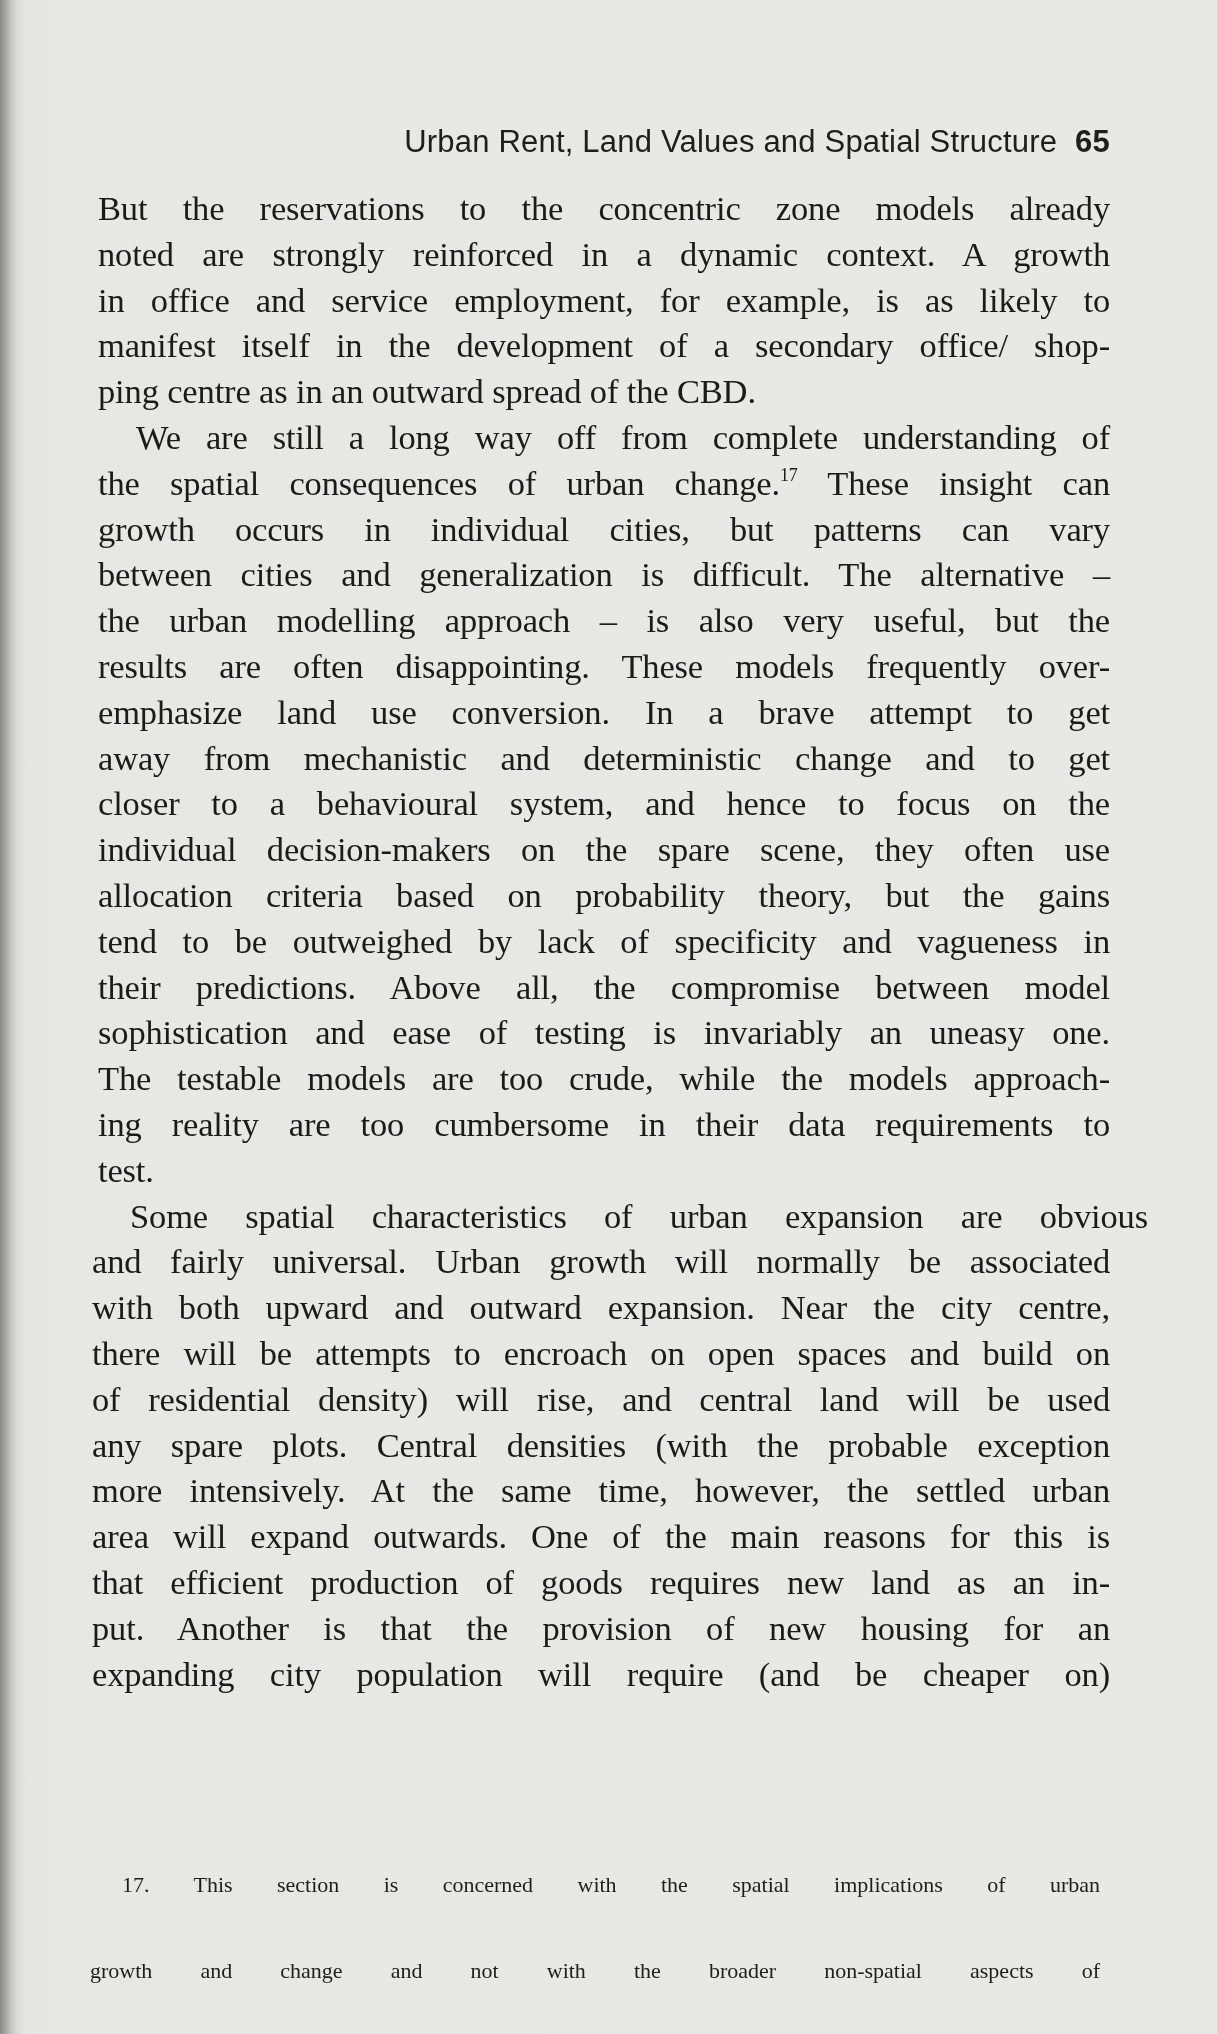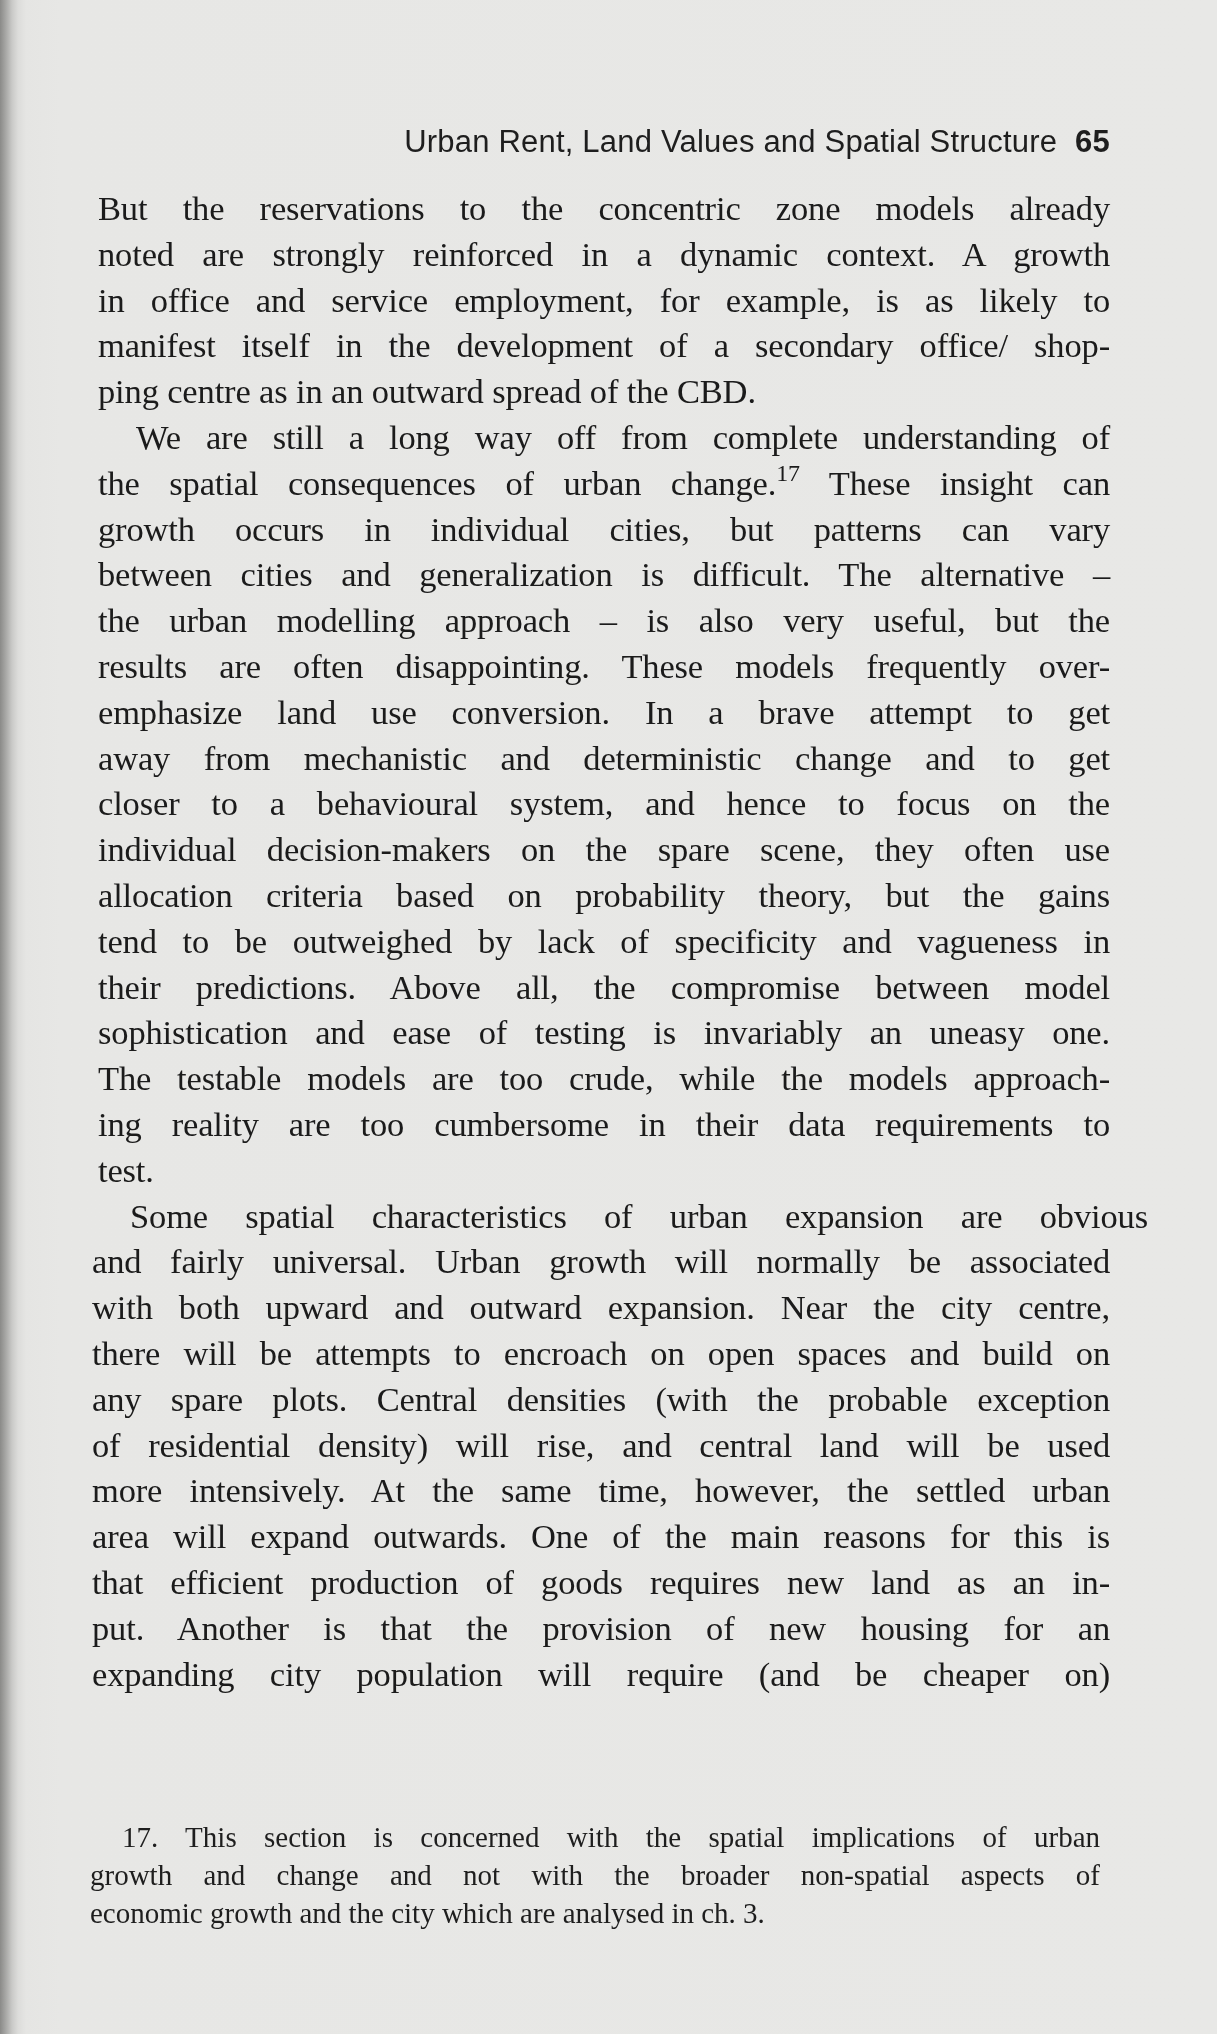--- a/index.html
+++ b/index.html
@@ -58,7 +58,7 @@
     .line.last { text-align-last: left; }
     .line.p3 { margin-left: -6px; width: 1018px; }
     sup.fn-ref {
-      font-size: 24px;
+      font-size: 18px;
       vertical-align: 14px;
       line-height: 0;
     }

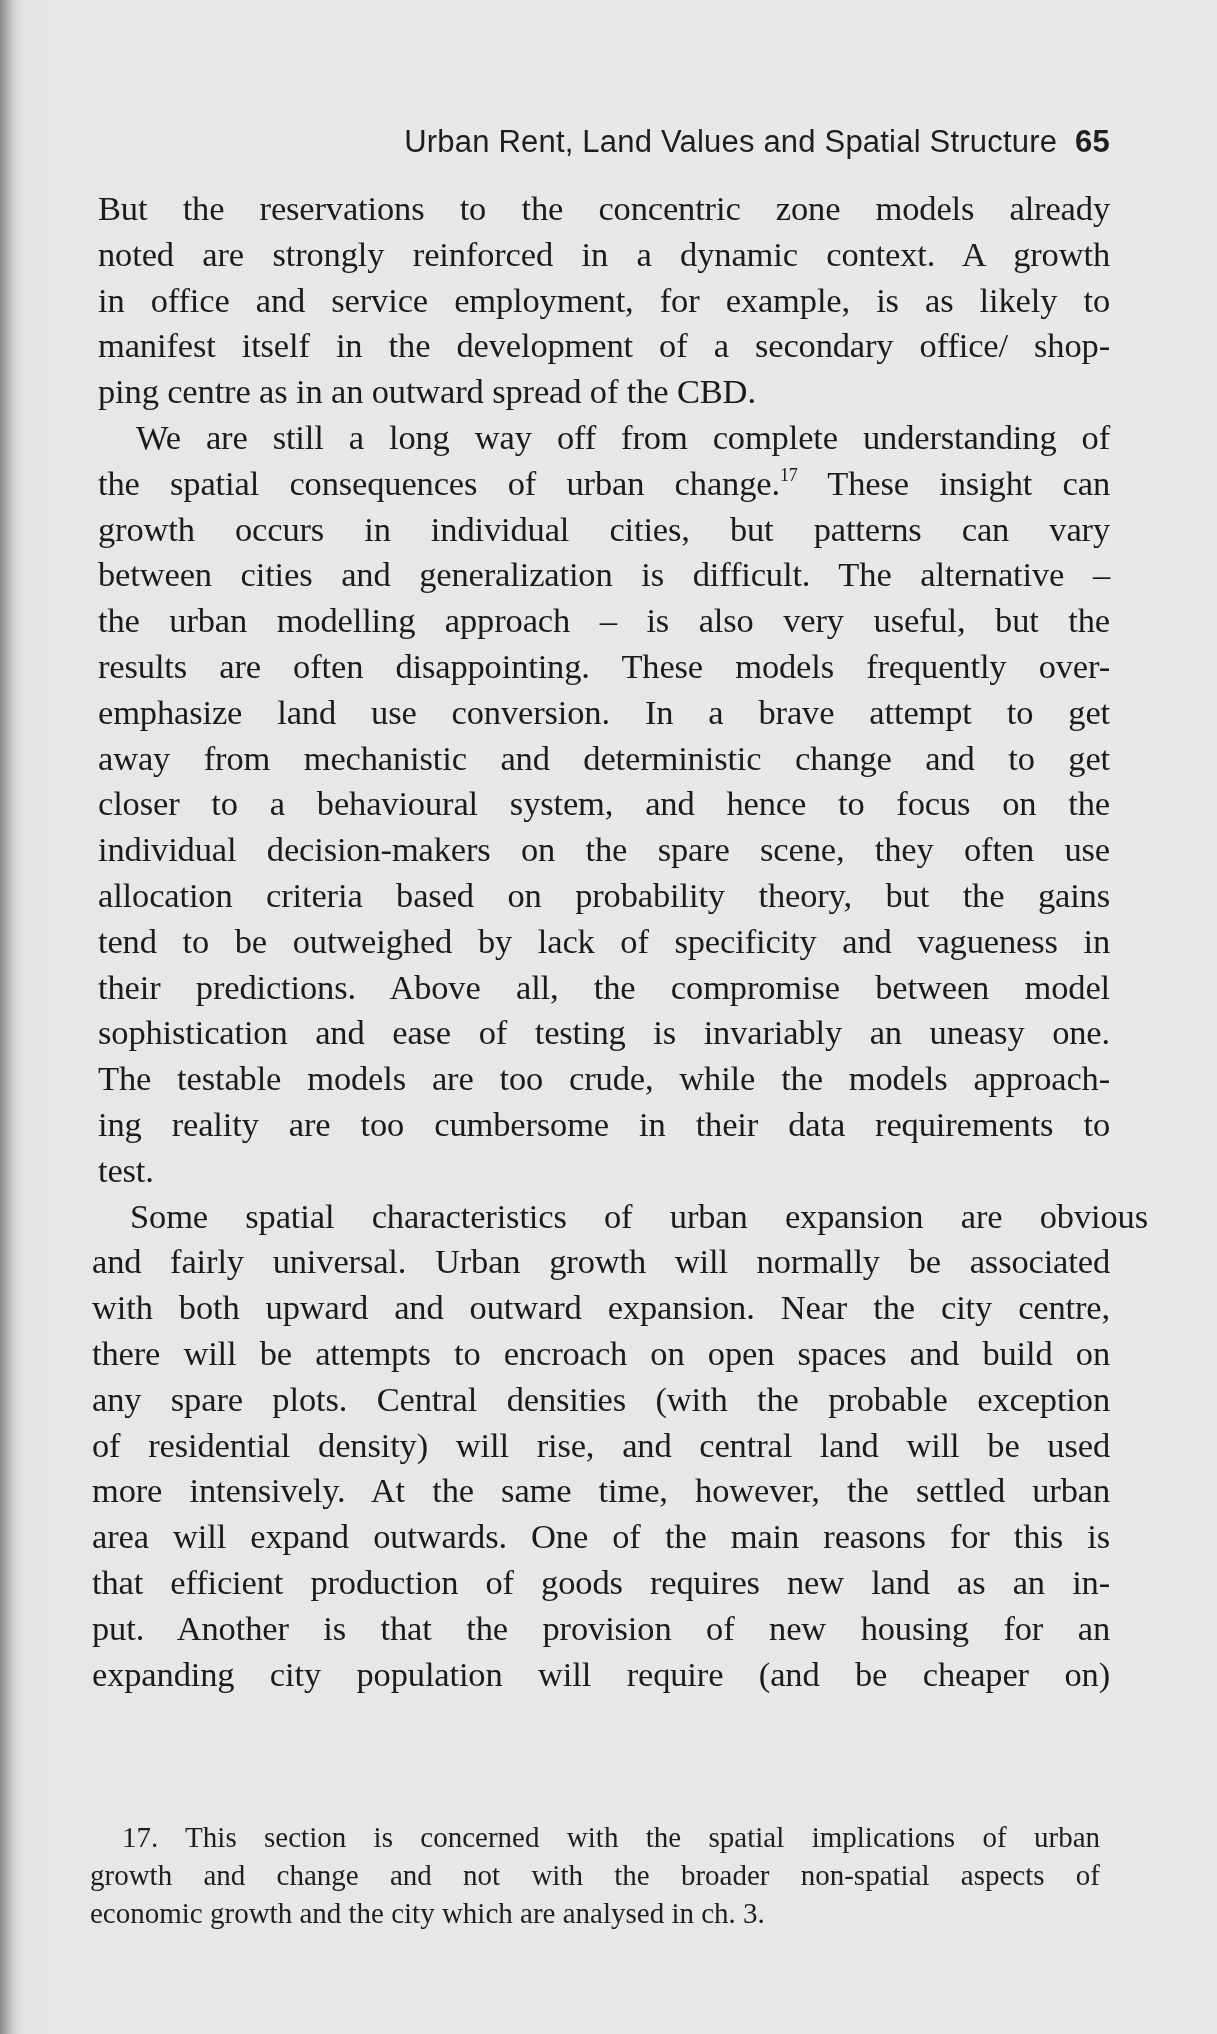--- a/index.html
+++ b/index.html
@@ -124,8 +124,8 @@
       <div class="line p3">and fairly universal. Urban growth will normally be associated</div>
       <div class="line p3">with both upward and outward expansion. Near the city centre,</div>
       <div class="line p3">there will be attempts to encroach on open spaces and build on</div>
+      <div class="line p3">of residential density) will rise, and central land will be used</div>
       <div class="line p3">any spare plots. Central densities (with the probable exception</div>
-      <div class="line p3">of residential density) will rise, and central land will be used</div>
       <div class="line p3">more intensively. At the same time, however, the settled urban</div>
       <div class="line p3">area will expand outwards. One of the main reasons for this is</div>
       <div class="line p3">that efficient production of goods requires new land as an in-</div>

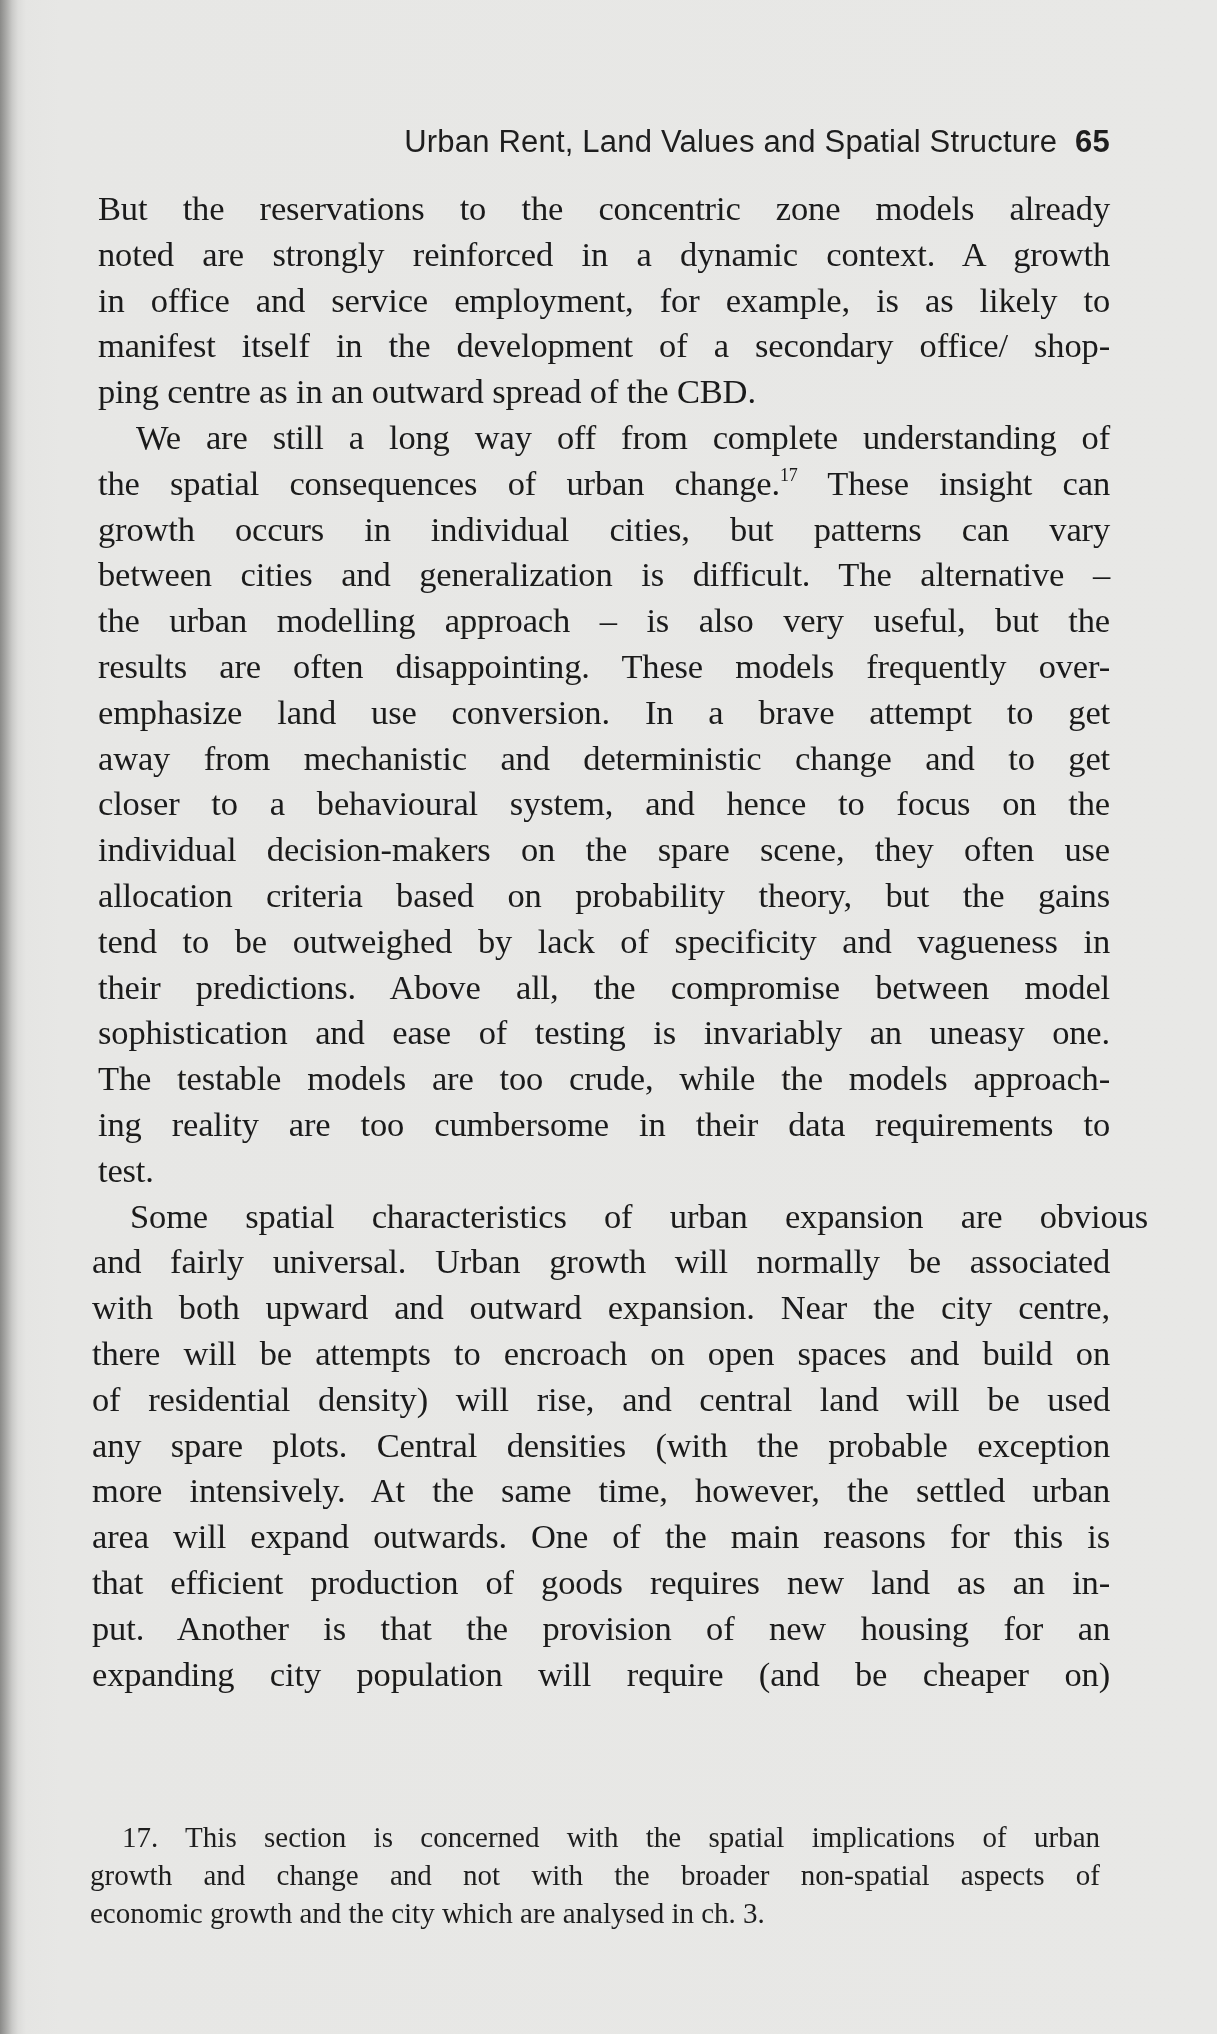--- a/index.html
+++ b/index.html
@@ -69,13 +69,14 @@
       width: 1010px;
     }
     .fn-line {
-      font-size: 29px;
+      font-size: 22px;
       line-height: 38px;
       height: 38px;
       white-space: nowrap;
       text-align: justify;
       text-align-last: justify;
       color: #1e1e1e;
+      margin-top: 48px;
     }
     .fn-line.indent { padding-left: 32px; }
     .fn-line.last { text-align-last: left; }

